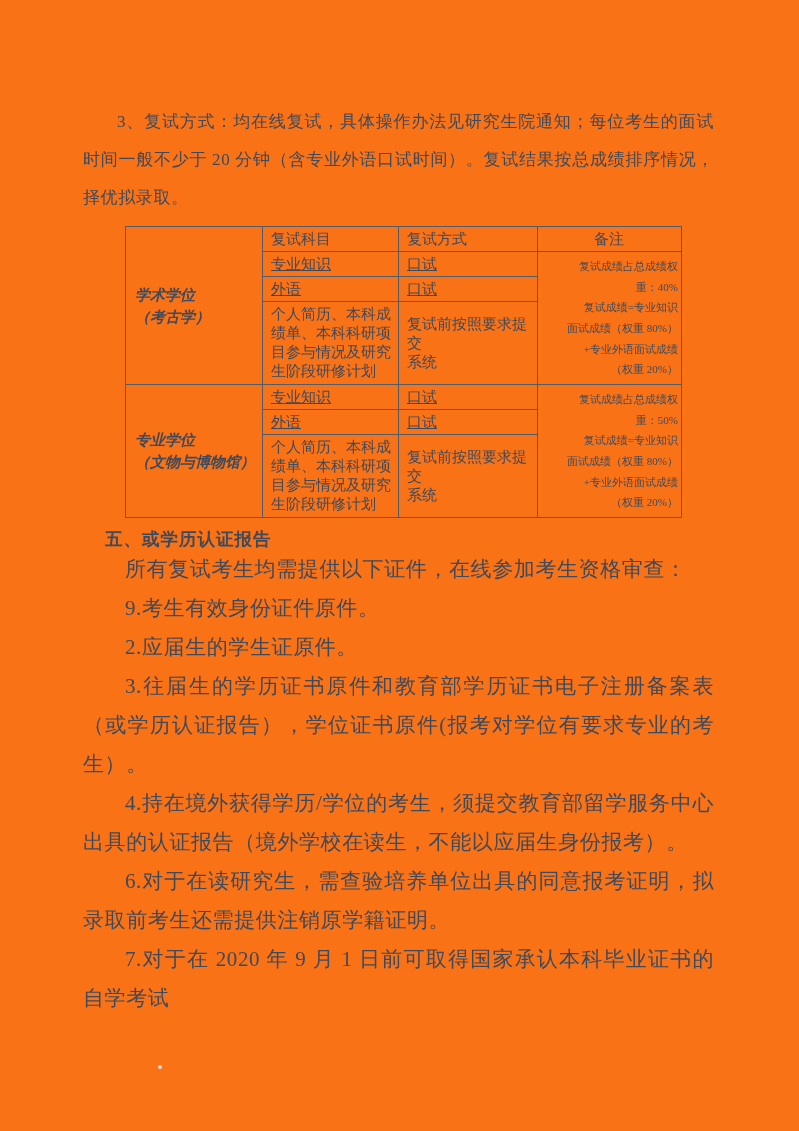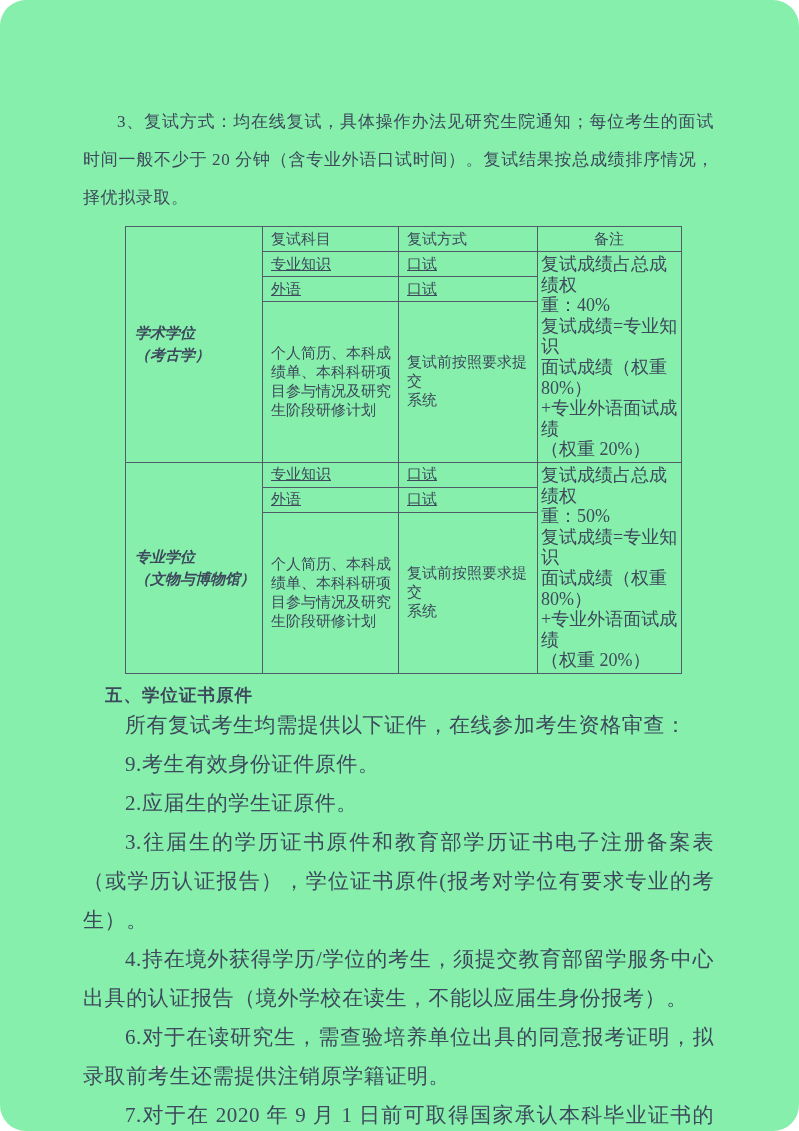--- a/index.html
+++ b/index.html
@@ -6,11 +6,10 @@
   .page{
     position:relative;
     width:799px;height:1131px;
-    background:#86efac;
+    background:#f97316;
     overflow:hidden;
     font-family:"Liberation Serif","DejaVu Serif",serif;
     color:#3d495c;
-    border-radius:26px;
   }
   .content{position:absolute;left:83px;top:103px;width:631px;}
   .intro{

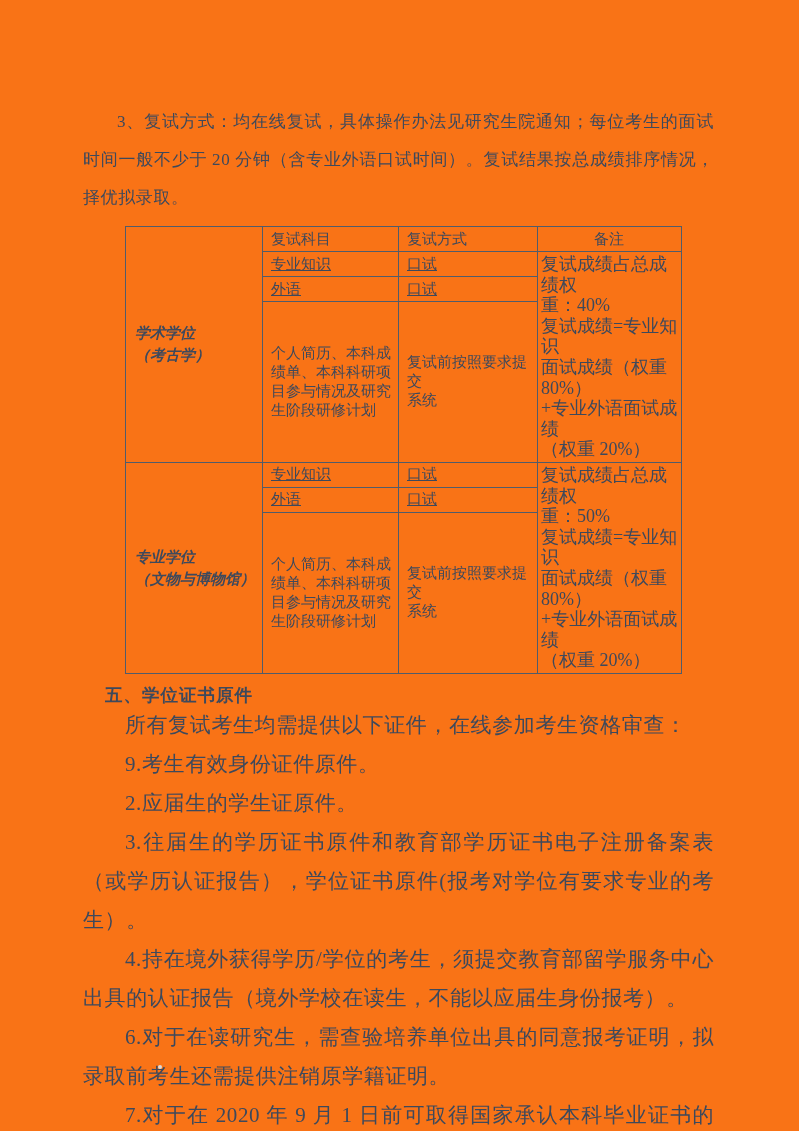--- a/index.html
+++ b/index.html
@@ -38,8 +38,8 @@
   .reexam .cell{height:22px;text-decoration:underline;}
   .reexam .multi{line-height:19px;padding:3px 3px 3px 8px;}
   .reexam .remark{
-    text-align:left;
-    font-size:18px;line-height:20.6px;
+    text-align:right;
+    font-size:11px;line-height:20.6px;
     padding:2px 3px;
   }
   .sec-heading{

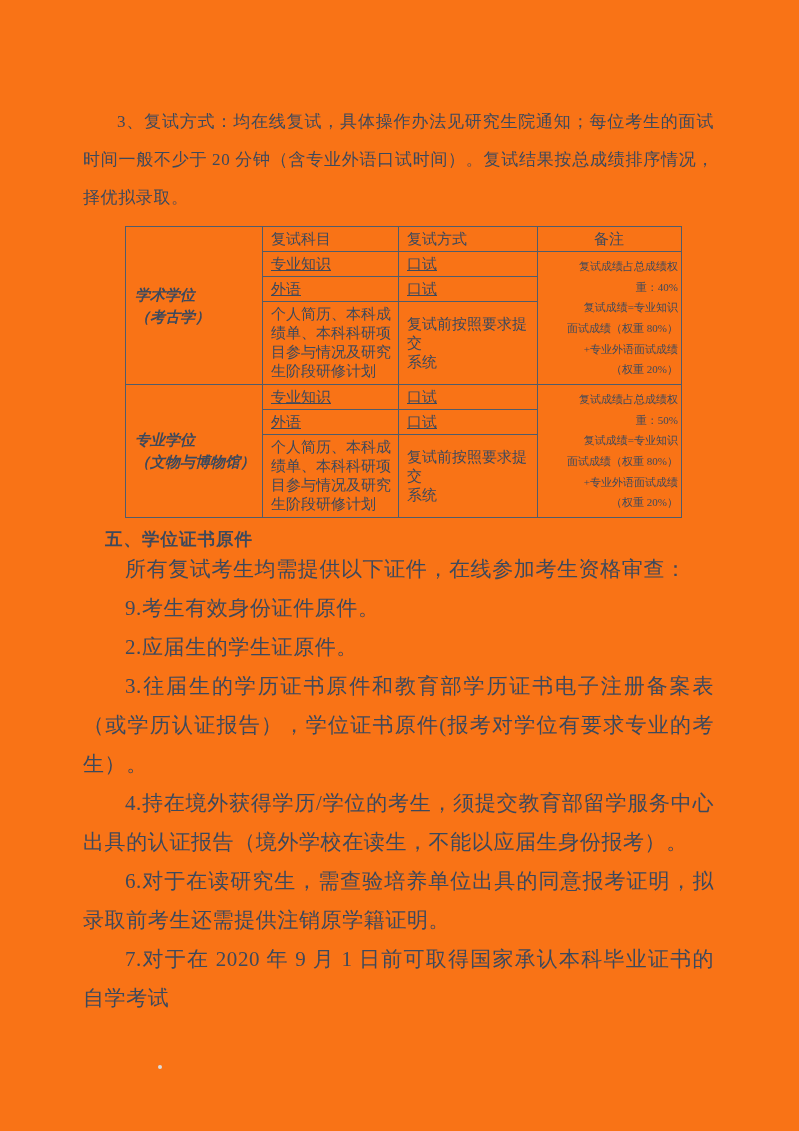--- a/index.html
+++ b/index.html
@@ -131,7 +131,7 @@
       </tbody>
     </table>
 
-    <h3 class="sec-heading">五、学位证书原件</h3>
+    <h3 class="sec-heading">五、或学历认证报告</h3>
     <p class="lead">所有复试考生均需提供以下证件，在线参加考生资格审查：</p>
     <p class="item">9.考生有效身份证件原件。</p>
     <p class="item">2.应届生的学生证原件。</p>

